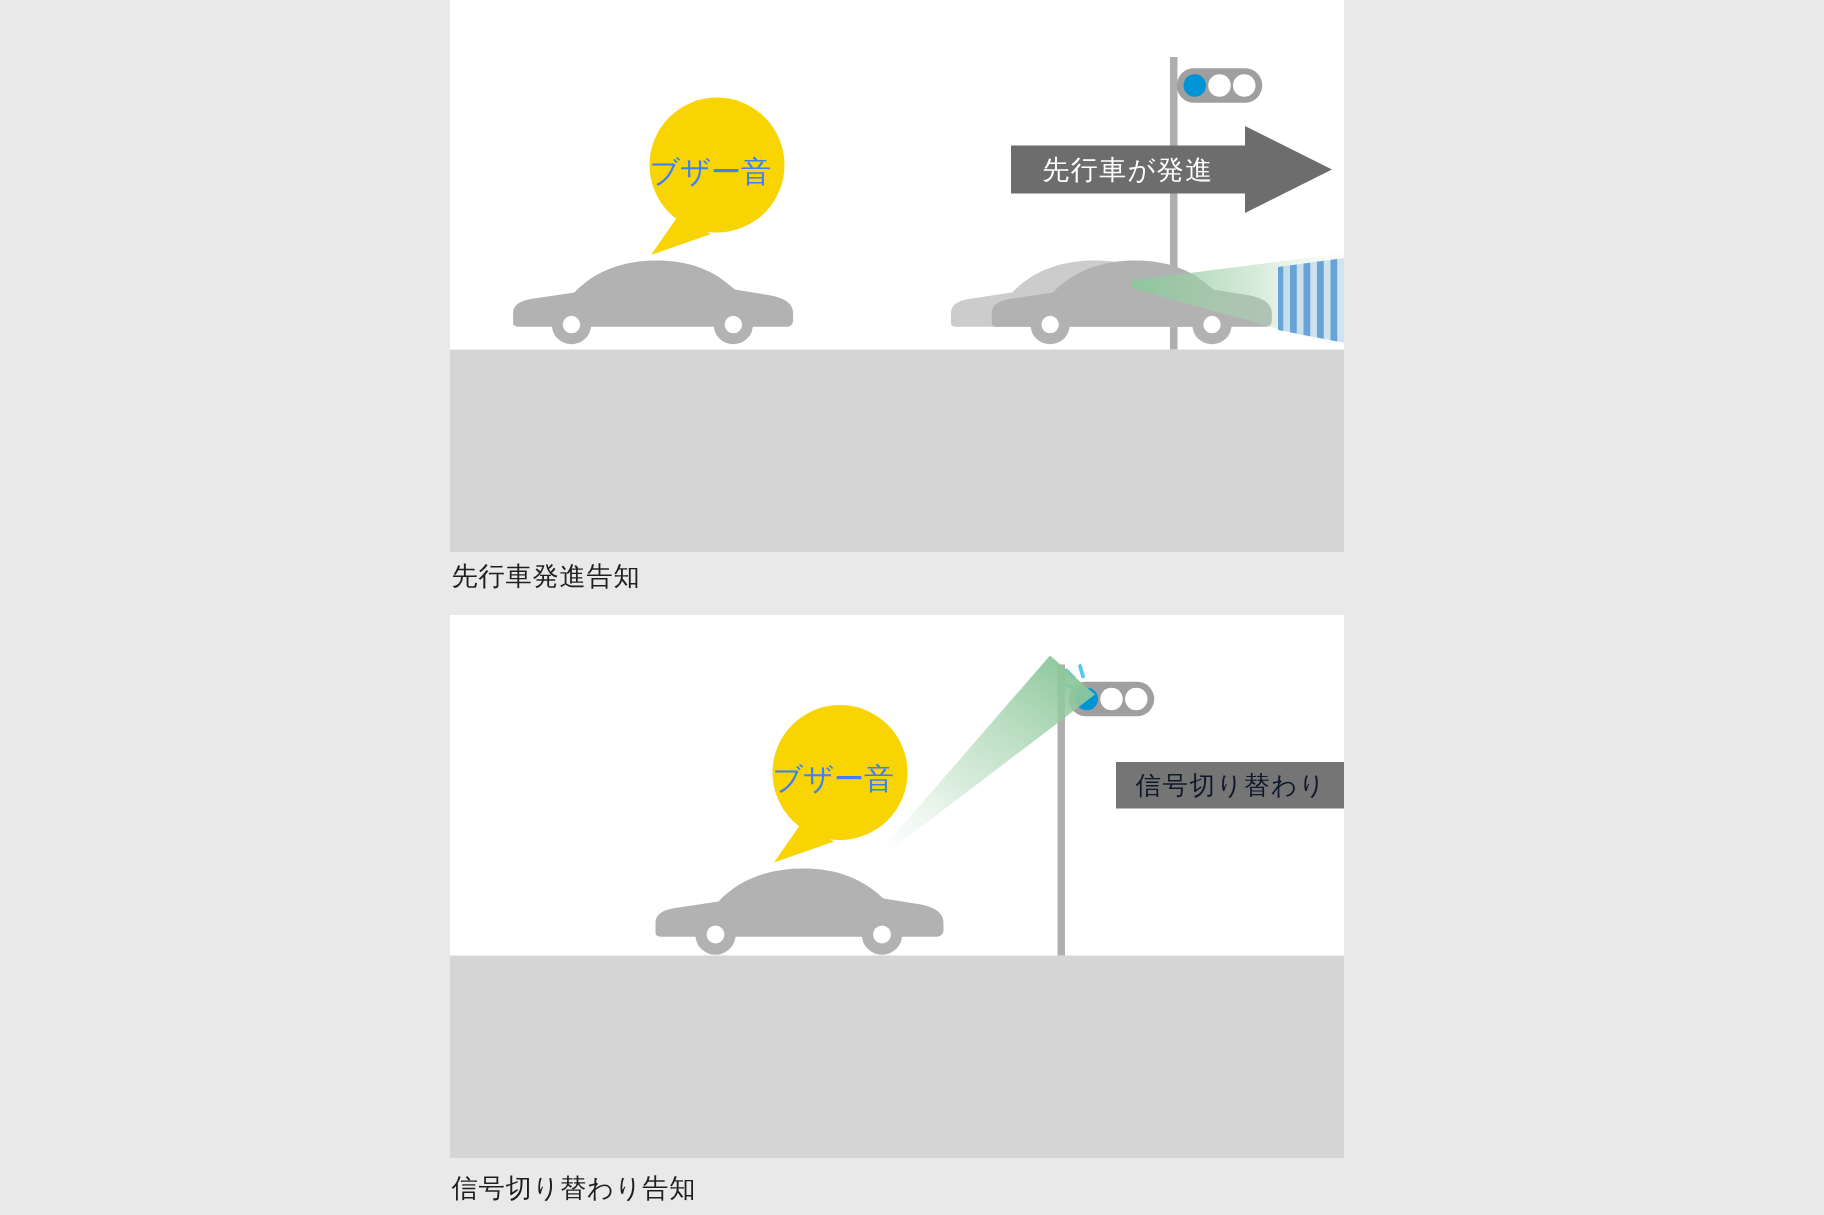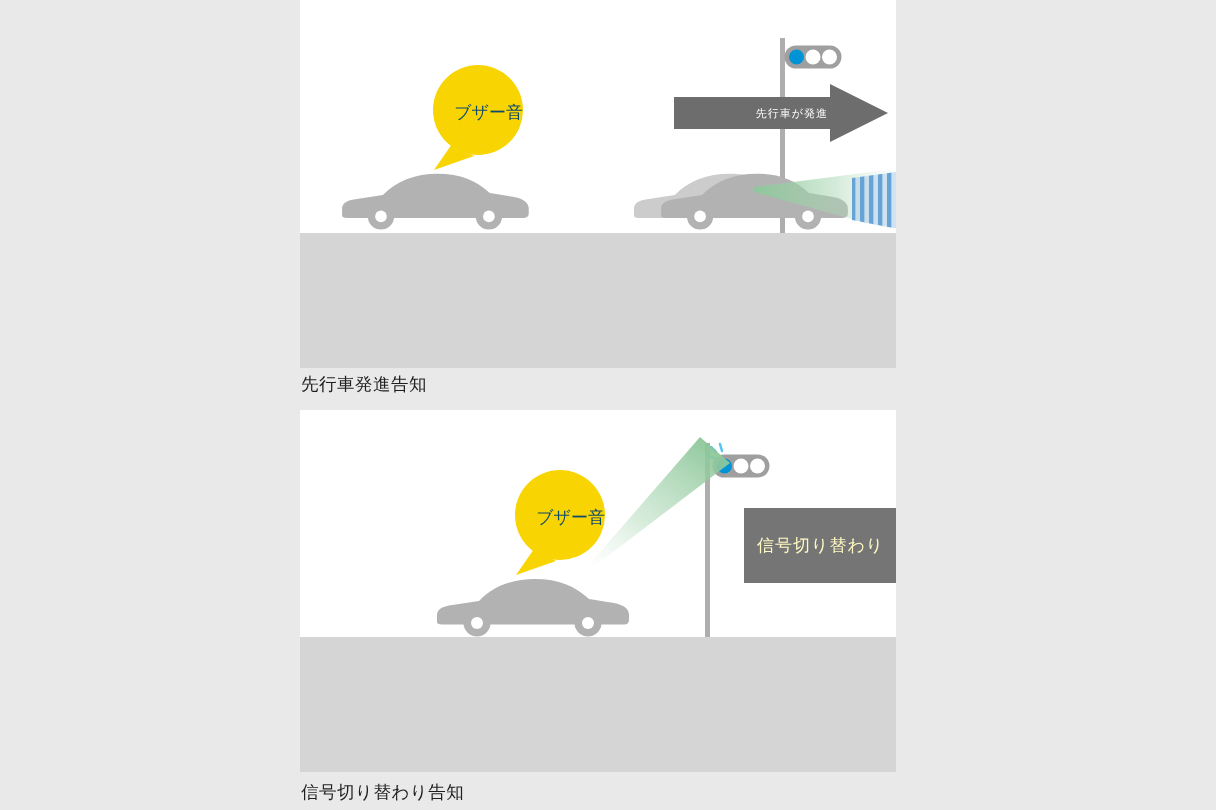--- a/index.html
+++ b/index.html
@@ -19,8 +19,8 @@
   #caption-bottom{top:780px;}
   .bubble{position:absolute;width:112px;height:112px;}
   .bubble svg{position:absolute;left:0;top:0;}
-  .bubble-text{position:absolute;left:5px;top:39px;width:90px;text-align:right;
-    font-size:17px;color:#0c4a6e;}
+  .bubble-text{position:absolute;left:5px;top:39px;width:90px;text-align:left;
+    font-size:20px;color:#3b82f6;}
   .arrow-wrap{position:absolute;left:374px;top:84px;width:215px;height:58px;}
   .arrow-label{position:absolute;left:0;top:13px;width:156px;height:32px;
     display:flex;align-items:center;justify-content:center;

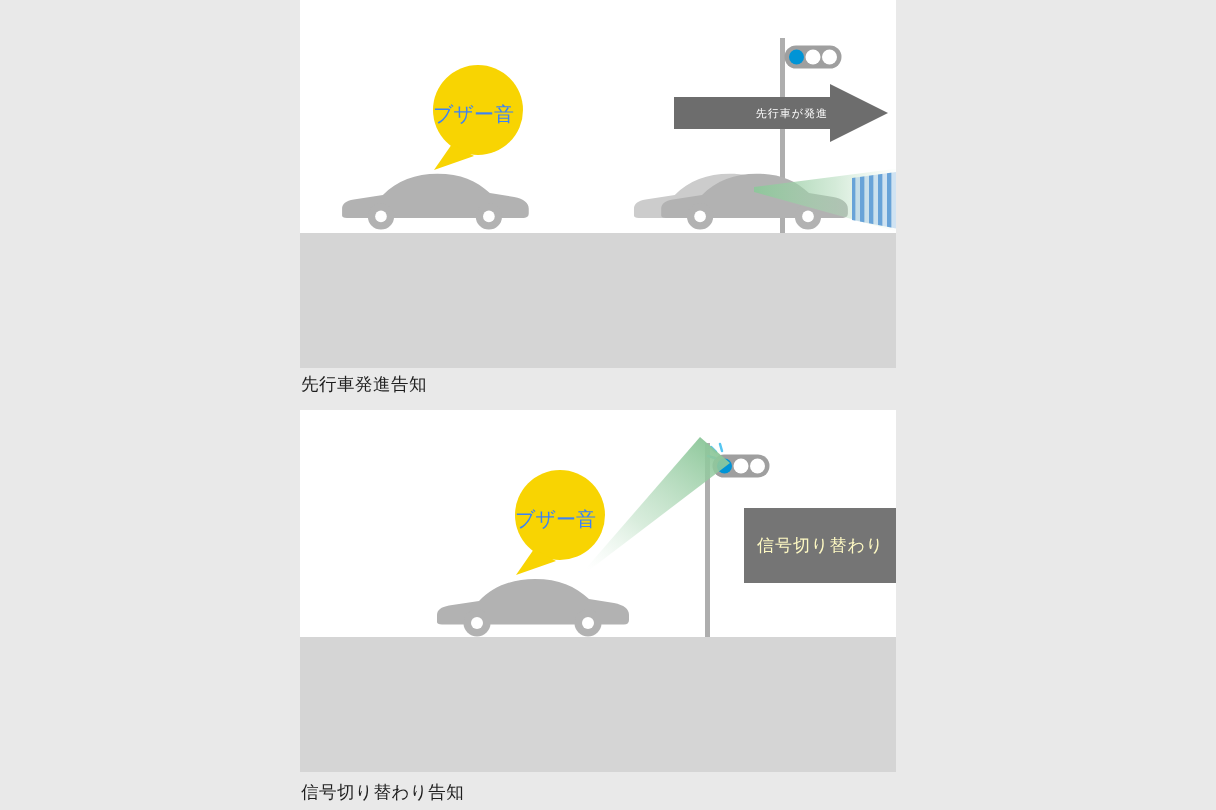--- a/index.html
+++ b/index.html
@@ -24,7 +24,7 @@
   .arrow-wrap{position:absolute;left:374px;top:84px;width:215px;height:58px;}
   .arrow-label{position:absolute;left:0;top:13px;width:156px;height:32px;
     display:flex;align-items:center;justify-content:center;
-    color:#fff;font-size:11px;letter-spacing:1px;white-space:nowrap;margin-left:40px;}
+    color:#fff;font-size:18px;letter-spacing:1px;white-space:nowrap;}
   .sign-label{position:absolute;left:444px;top:98px;background:var(--sign,#757575);
     color:#fef9c3;font-size:17px;letter-spacing:1px;padding:26px 13px;white-space:nowrap;text-align:center;}
 </style>

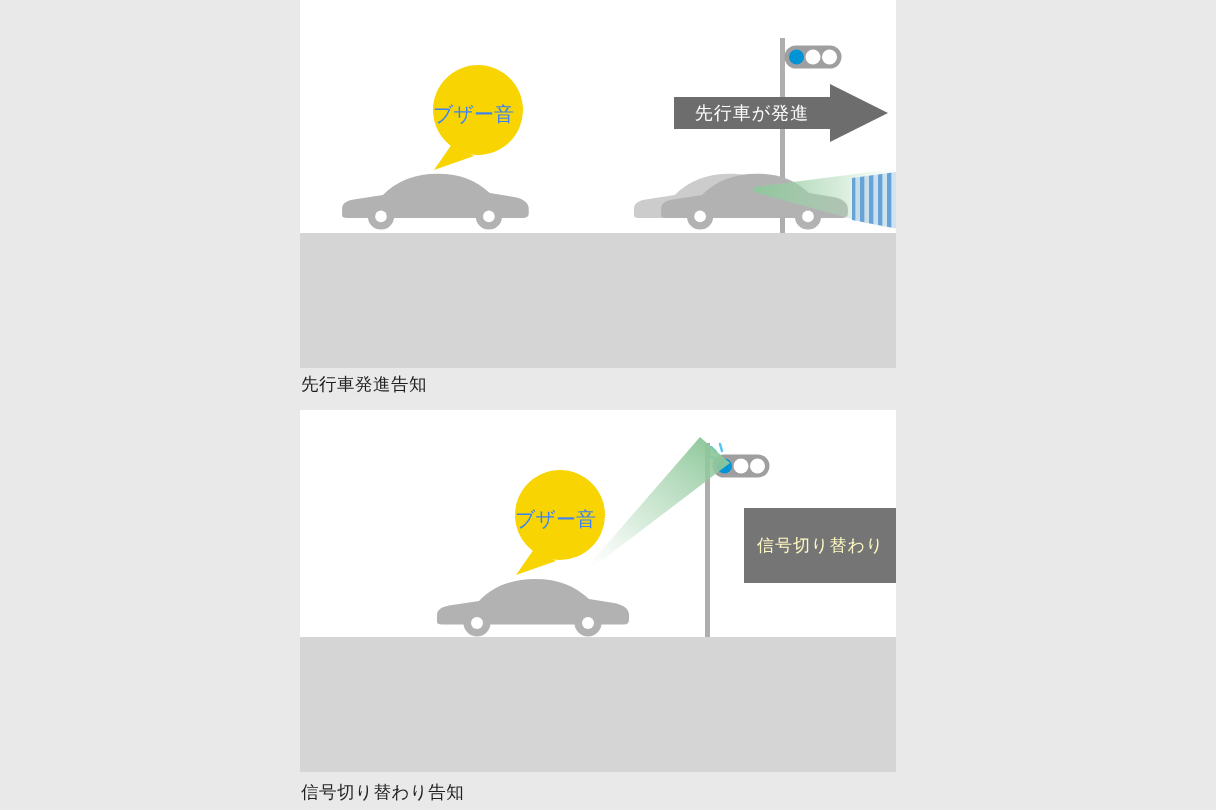--- a/index.html
+++ b/index.html
@@ -26,7 +26,7 @@
     display:flex;align-items:center;justify-content:center;
     color:#fff;font-size:18px;letter-spacing:1px;white-space:nowrap;}
   .sign-label{position:absolute;left:444px;top:98px;background:var(--sign,#757575);
-    color:#fef9c3;font-size:17px;letter-spacing:1px;padding:26px 13px;white-space:nowrap;text-align:center;}
+    color:#0f172a;font-size:17px;letter-spacing:1px;padding:4px 13px;white-space:nowrap;text-align:center;}
 </style>
 </head>
 <body>

